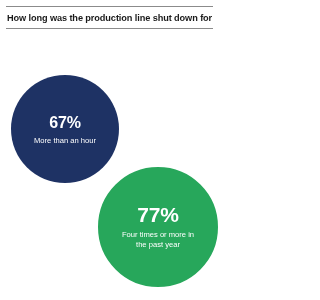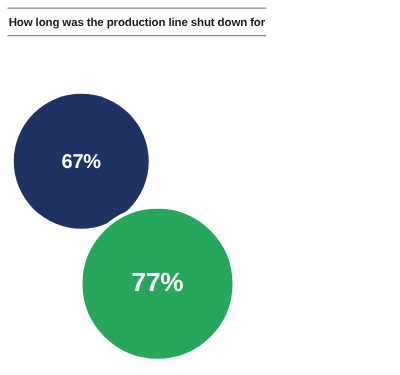--- a/index.html
+++ b/index.html
@@ -121,6 +121,7 @@
 
     <div class="bubble bubble-navy">
       <div class="bubble-value">67%</div>
+      <div class="bubble-label">More than an hour</div>
     </div>
 
     <div class="bubble bubble-green">

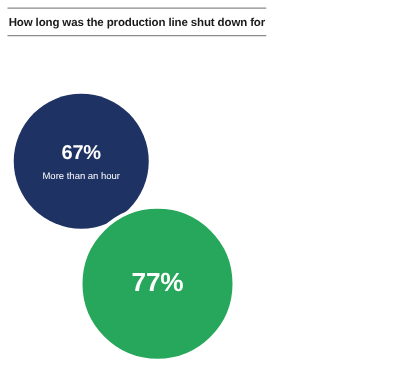--- a/index.html
+++ b/index.html
@@ -74,7 +74,7 @@
     z-index: 1;
   }
   .bubble-green {
-    left: 63px;
+    left: 95px;
     top: 112px;
     width: 126px;
     height: 126px;

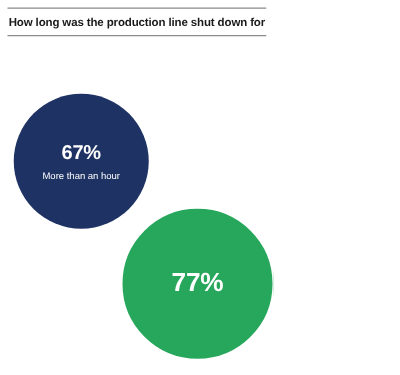--- a/index.html
+++ b/index.html
@@ -126,6 +126,11 @@
 
     <div class="bubble bubble-green">
       <div class="bubble-value">77%</div>
+      <div class="bubble-label">
+        <span>Four times or more in</span>
+        <br>
+        <span>the past year</span>
+      </div>
     </div>
 
   </div>

